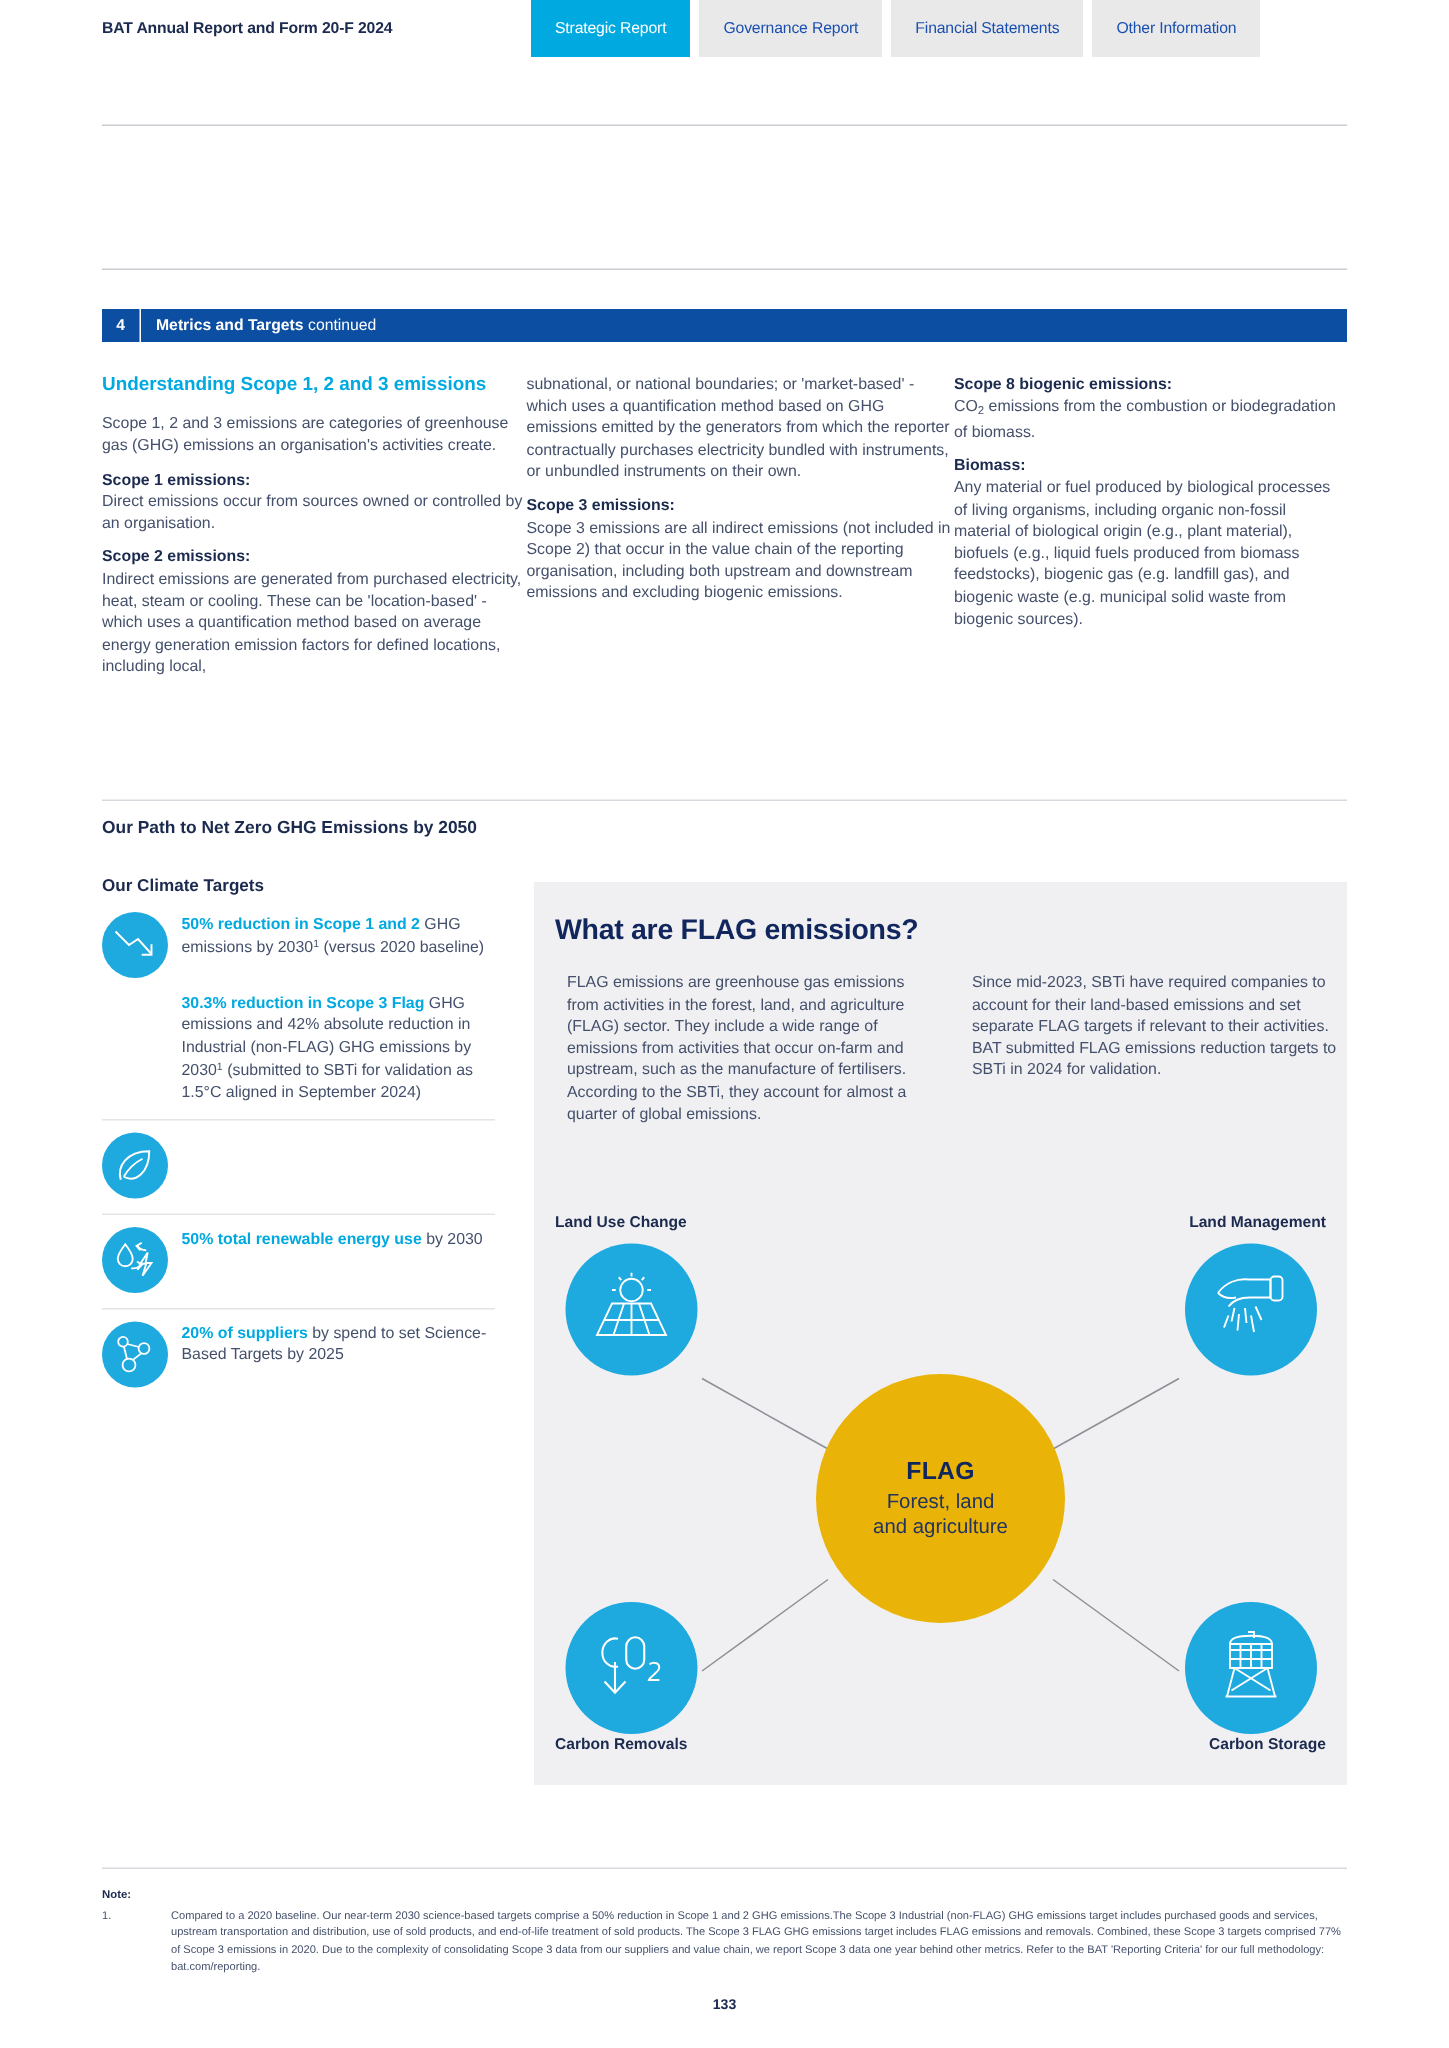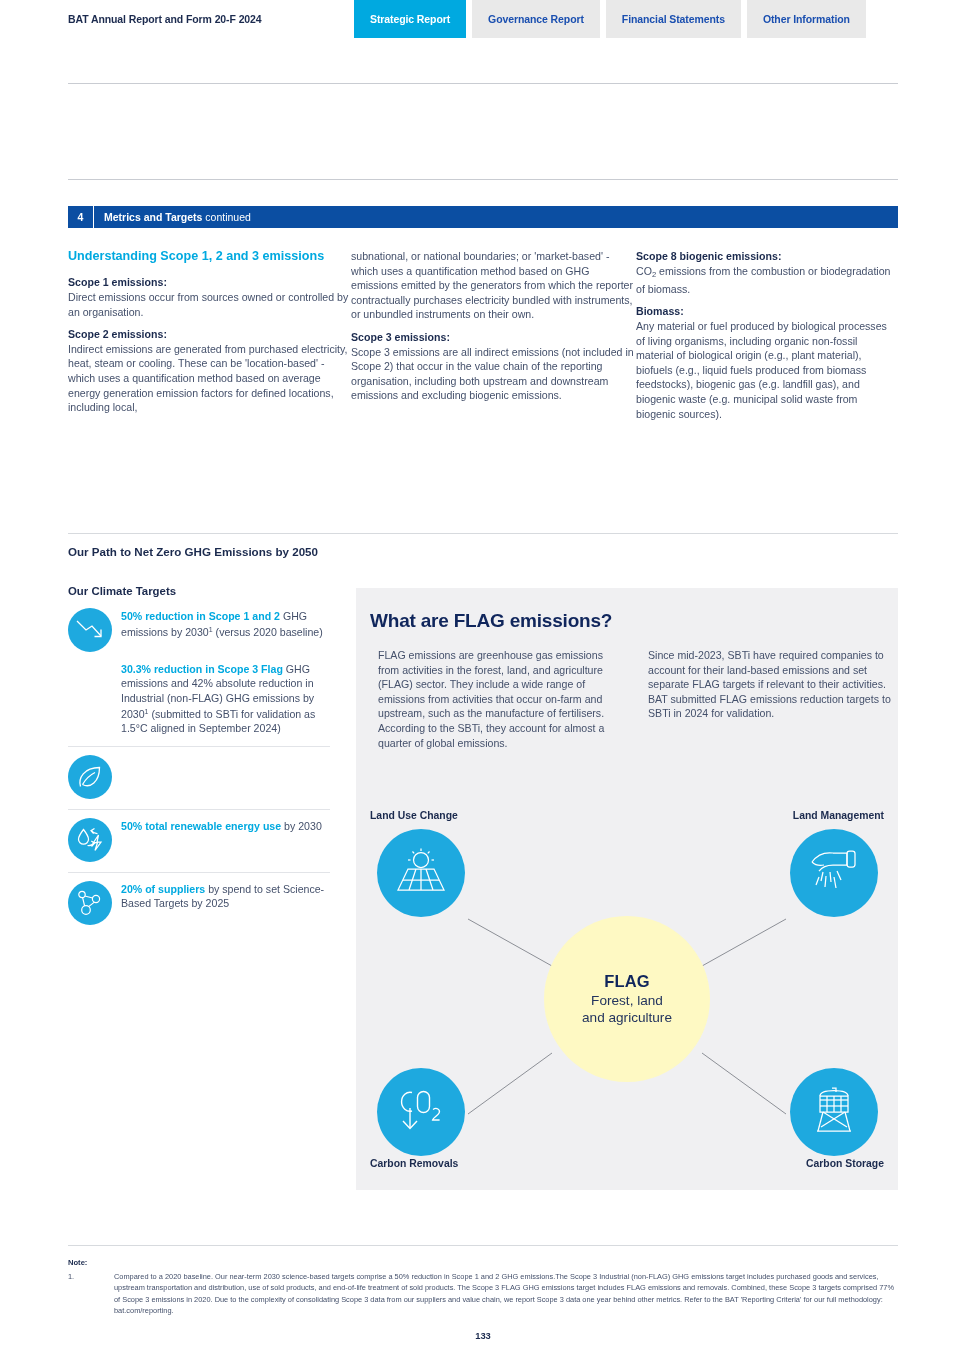--- a/index.html
+++ b/index.html
@@ -22,7 +22,7 @@
   .tabs { position:absolute; left:354px; top:0px; display:flex; gap:6px; }
   .tab {
     height:38px; display:flex; align-items:center; justify-content:center;
-    padding:0 16px; font-size:10.5px; font-weight:700; letter-spacing:-0.1px;
+    padding:0 16px; font-size:10.5px; font-weight:400; letter-spacing:-0.1px;
     background:#e9e9e9; color:#1a4fb0; white-space:nowrap;
   }
   .tab.active { background:#00a9e0; color:#ffffff; }

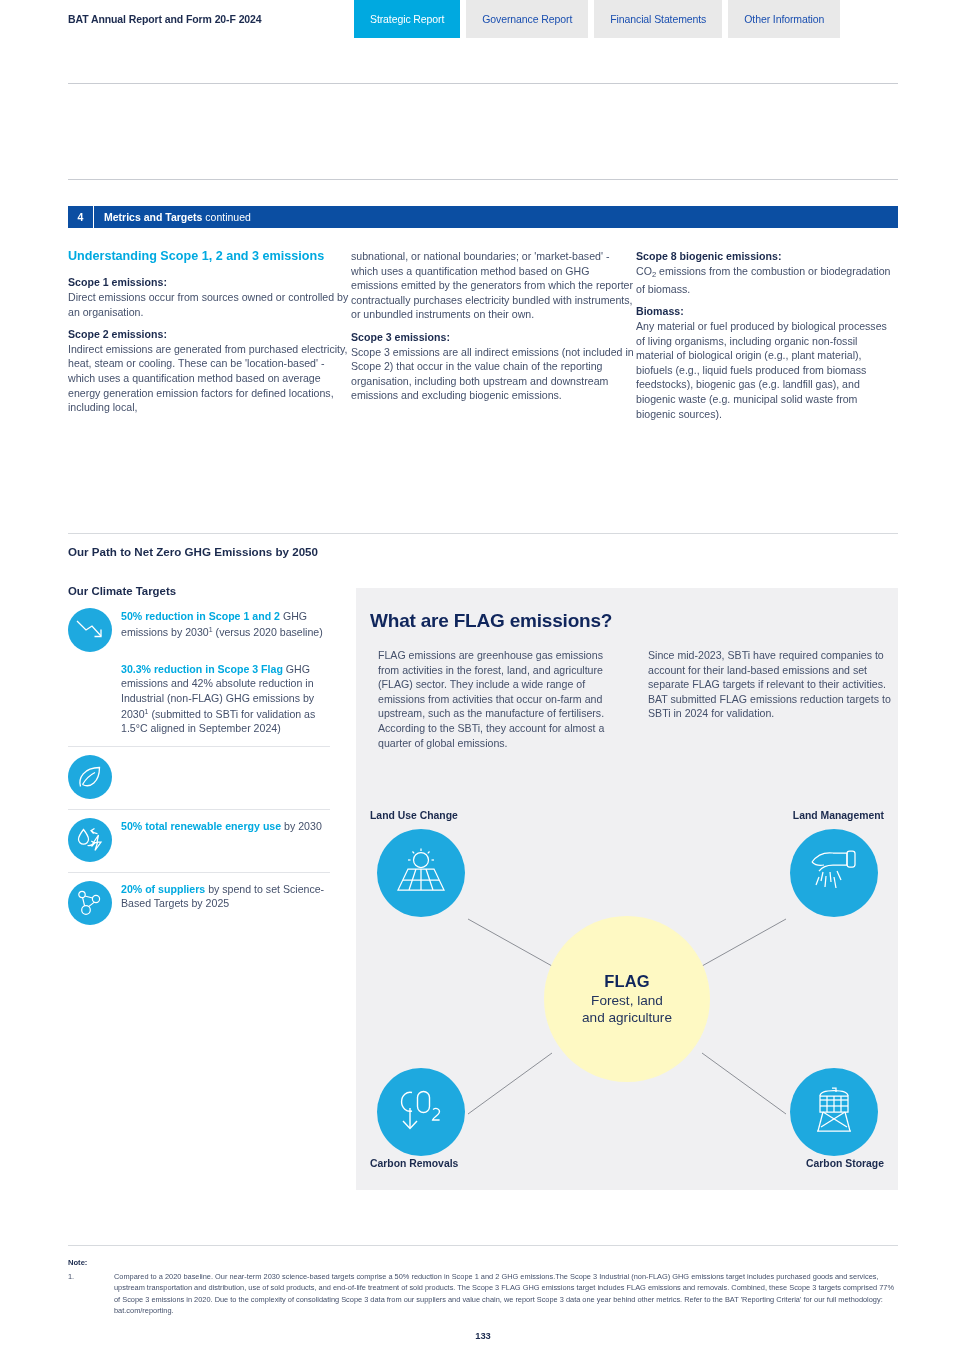--- a/index.html
+++ b/index.html
@@ -171,6 +171,7 @@
 
     <div class="col c1">
       <h3>Understanding Scope 1, 2 and 3 emissions</h3>
+      <p>Scope 1, 2 and 3 emissions are categories of greenhouse gas (GHG) emissions an organisation's activities create.</p>
       <p class="sub">Scope 1 emissions:</p>
       <p>Direct emissions occur from sources owned or controlled by an organisation.</p>
       <p class="sub">Scope 2 emissions:</p>

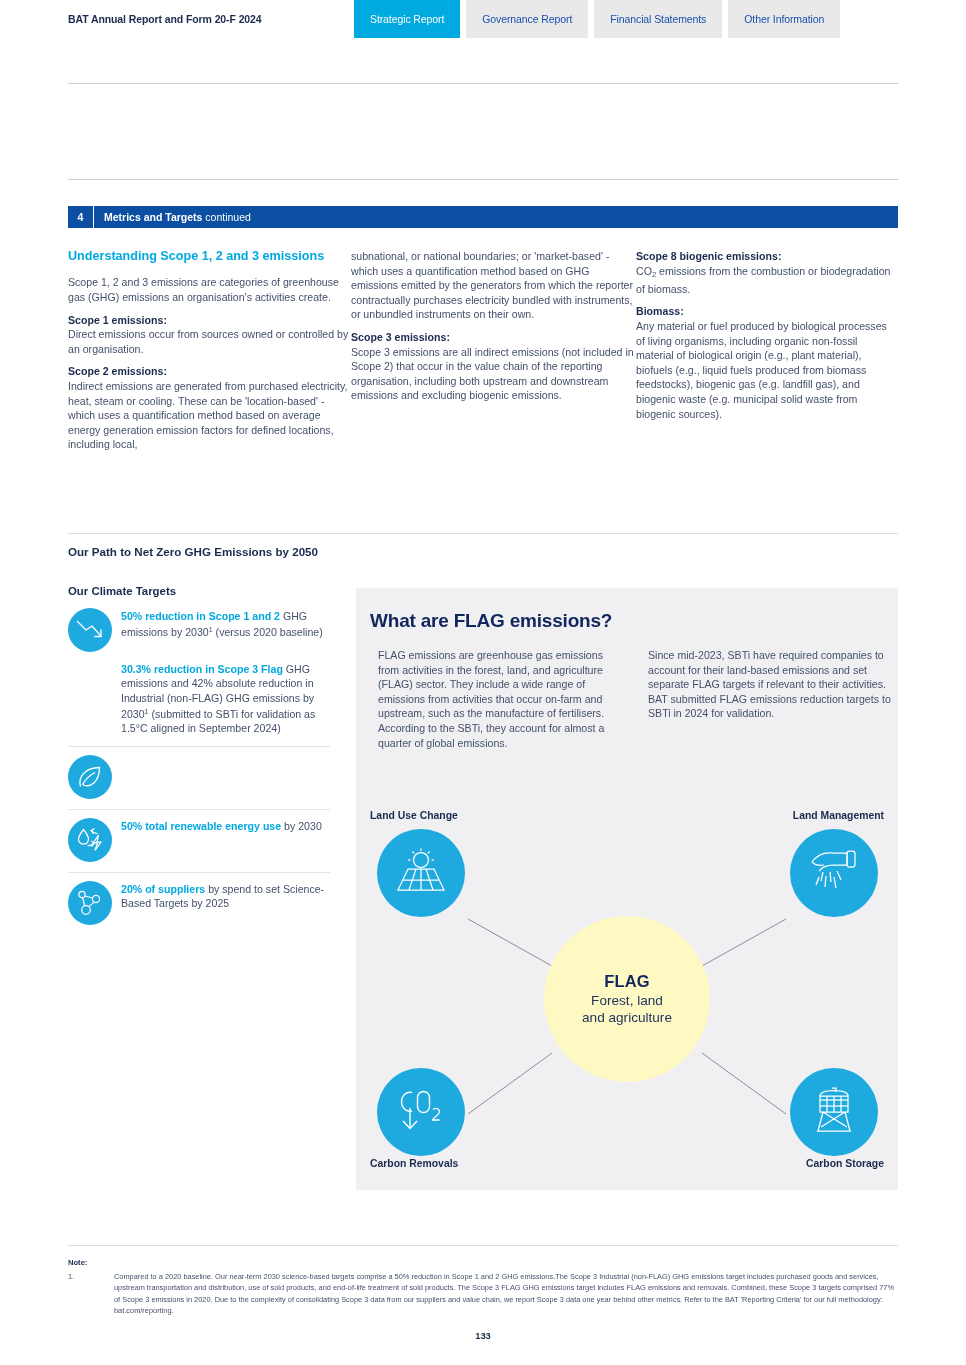--- a/index.html
+++ b/index.html
@@ -117,7 +117,7 @@
   .nc-cs  { left:434px; top:265px; }
   .hubwrap {
     position:absolute; left:188px; top:113px; width:166px; height:166px;
-    border-radius:50%; background:#fef9c3;
+    border-radius:50%; background:#eab308;
     display:flex; flex-direction:column; align-items:center; justify-content:center;
   }
   .hub-t { font-size:16.5px; font-weight:700; color:#10265c; letter-spacing:0.2px; }

